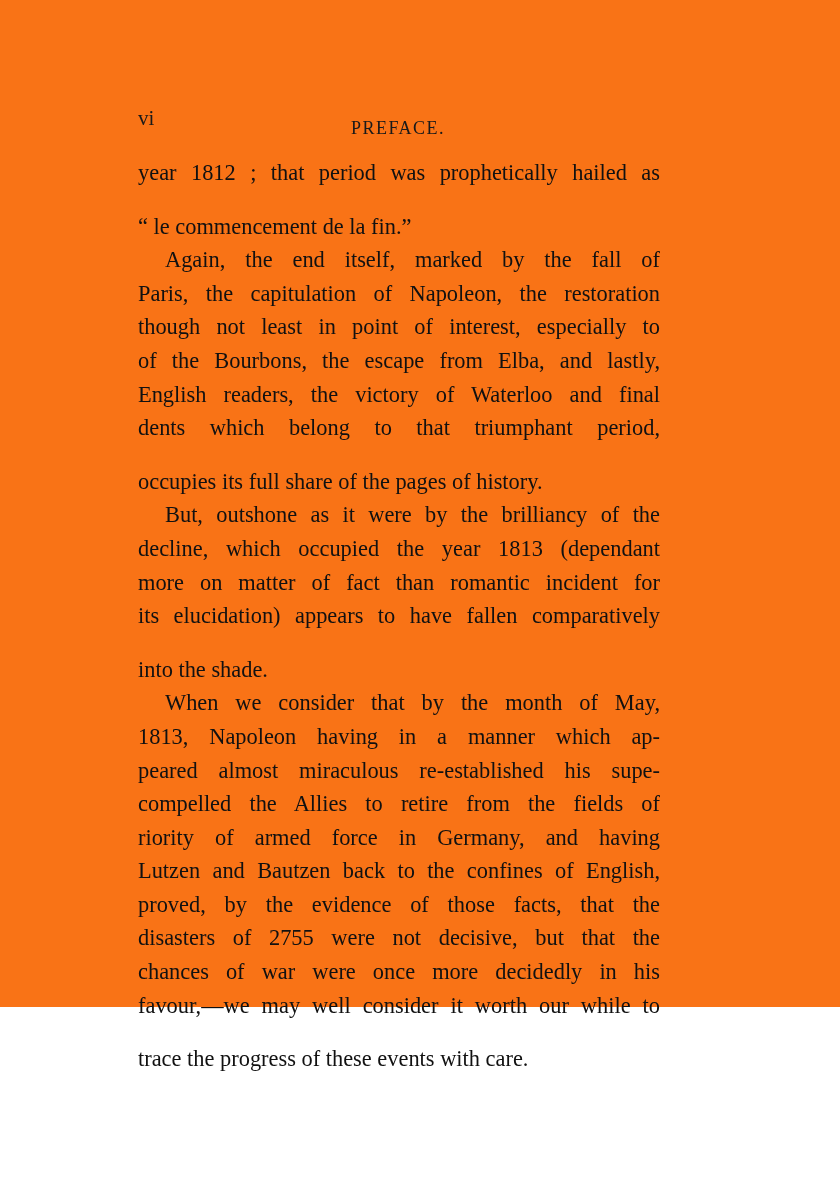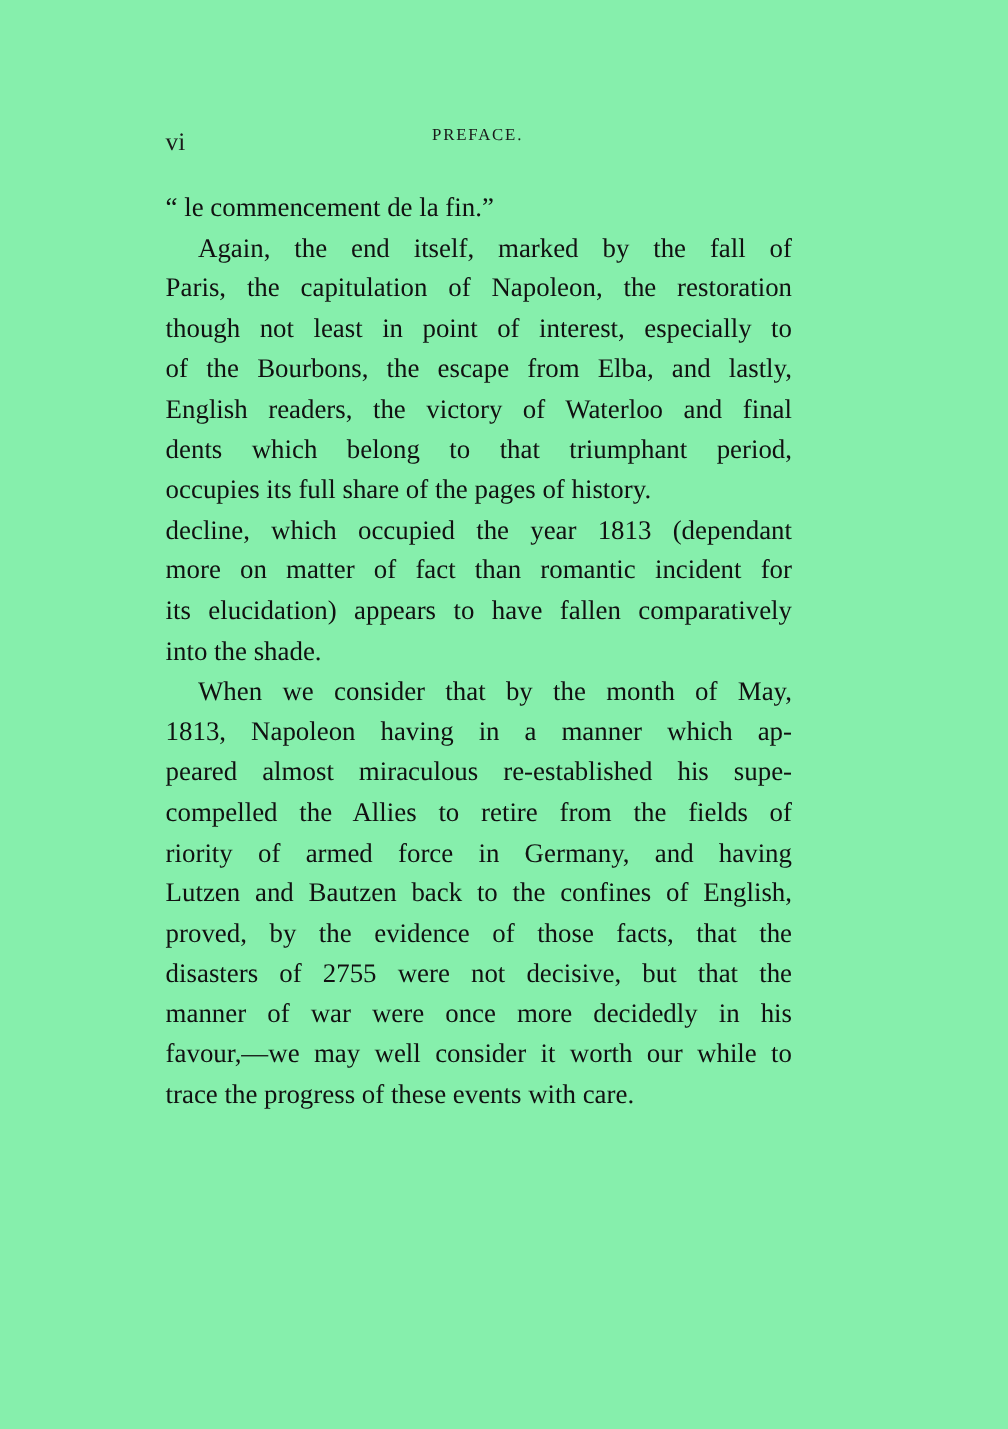--- a/index.html
+++ b/index.html
@@ -18,8 +18,8 @@
       left: 0;
       top: 0;
       width: 840px;
-      height: 1191px;
-      background: #86efac;
+      height: 1007px;
+      background: #f97316;
     }
     .running-head {
       position: absolute;

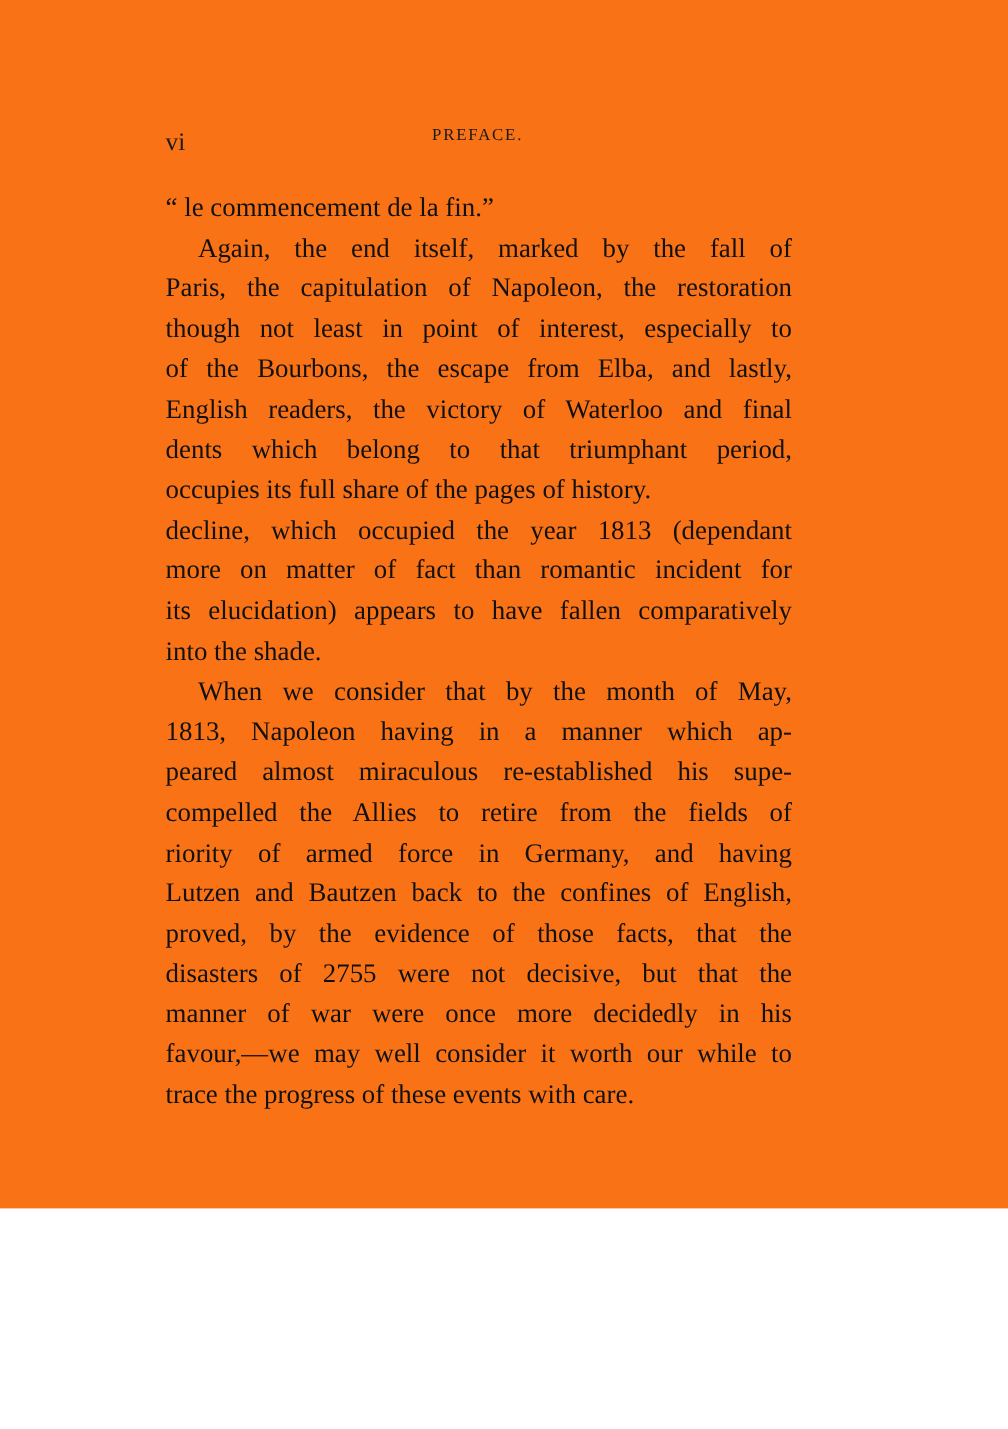--- a/index.html
+++ b/index.html
@@ -42,8 +42,8 @@
       left: 0;
       width: 520px;
       text-align: center;
-      top: 0;
-      font-size: 14px;
+      top: 12px;
+      font-size: 18px;
       letter-spacing: 1.5px;
       font-family: "Liberation Serif", serif;
     }

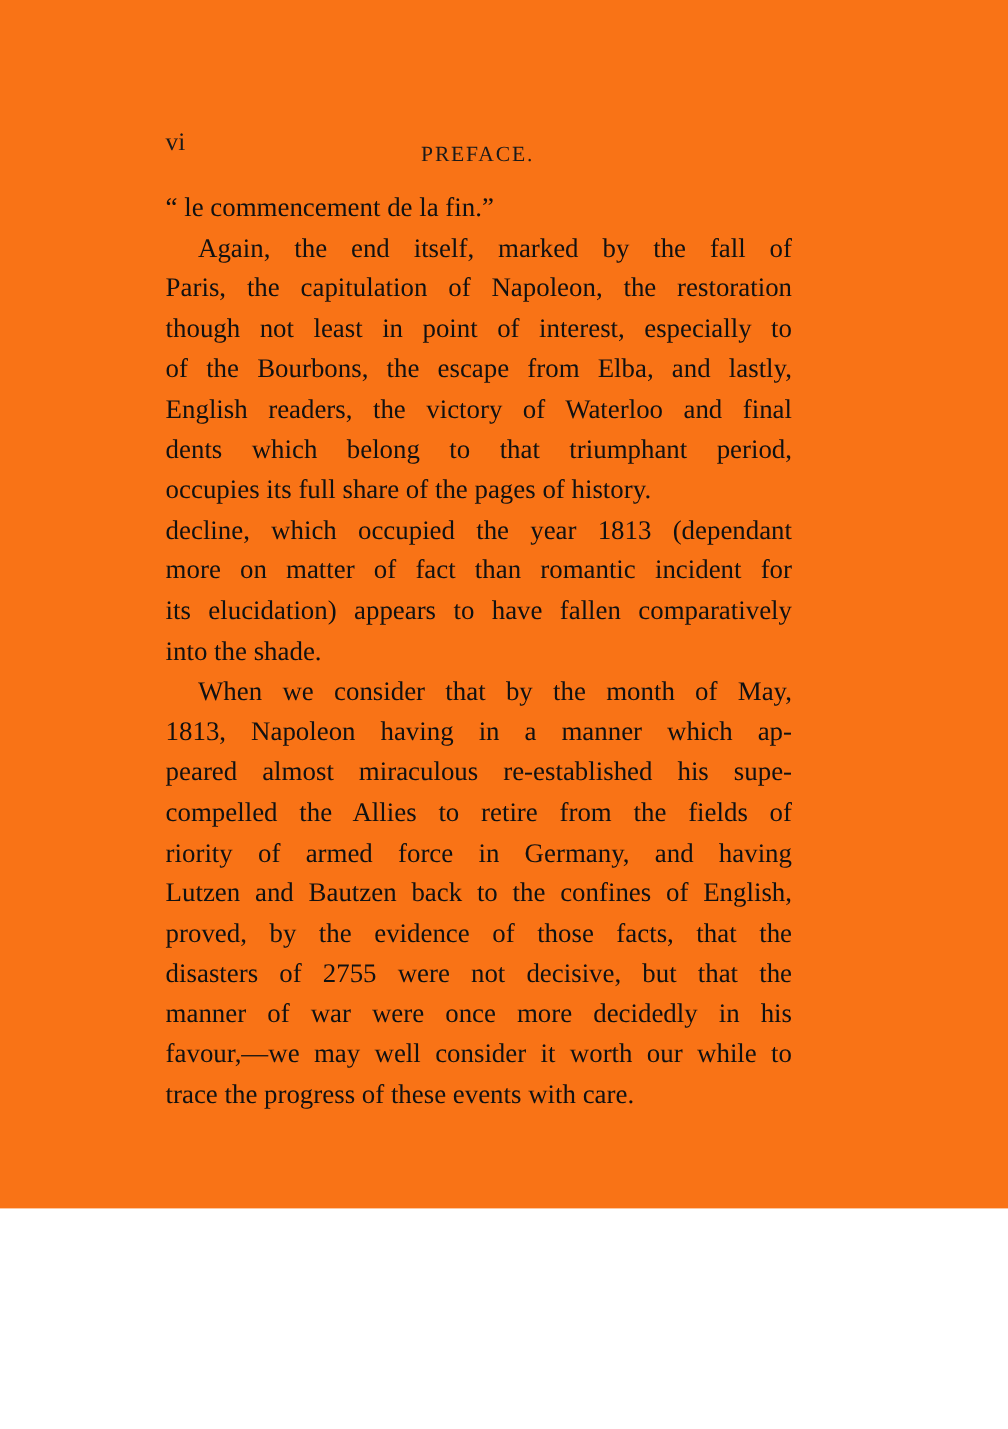--- a/index.html
+++ b/index.html
@@ -80,6 +80,7 @@
     <span class="header-title">PREFACE.</span>
   </div>
   <div class="body-text" id="body-text">
+      <span class="line">year 1812 ; that period was prophetically hailed as</span>
       <span class="line last">“ le commencement de la fin.”</span>
       <span class="line indent">Again, the end itself, marked by the fall of</span>
       <span class="line">Paris, the capitulation of Napoleon, the restoration</span>

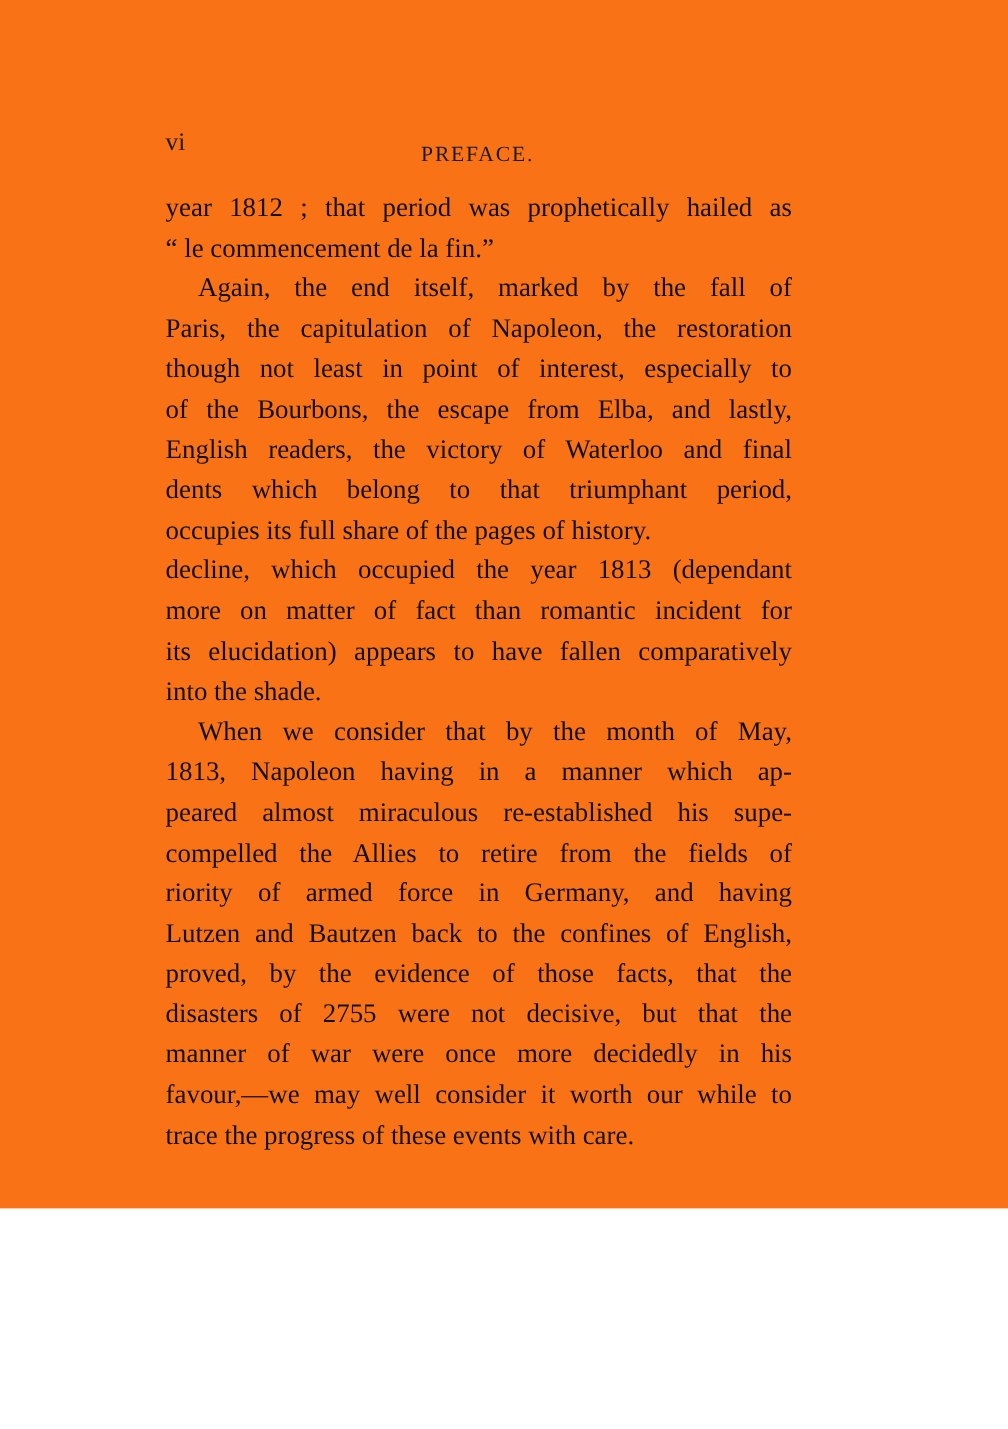--- a/index.html
+++ b/index.html
@@ -69,6 +69,7 @@
     }
     .line.last {
       text-align-last: left;
+      margin-top: 20px;
     }
   </style>
 </head>

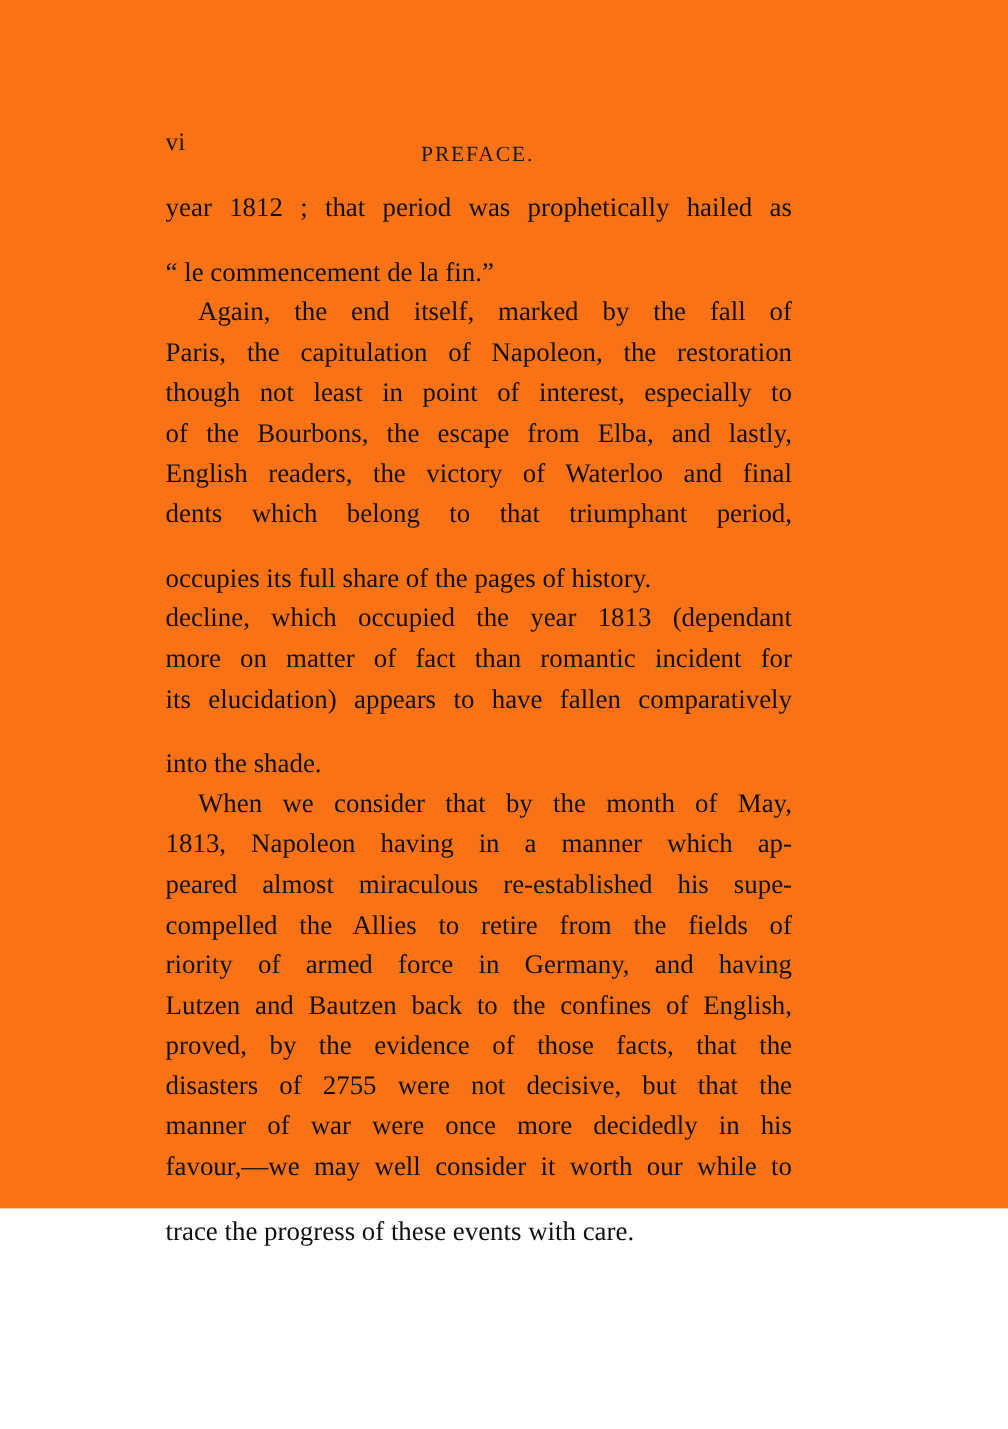--- a/index.html
+++ b/index.html
@@ -90,6 +90,7 @@
       <span class="line">English readers, the victory of Waterloo and final</span>
       <span class="line">dents which belong to that triumphant period,</span>
       <span class="line last">occupies its full share of the pages of history.</span>
+      <span class="line indent">But, outshone as it were by the brilliancy of the</span>
       <span class="line">decline, which occupied the year 1813 (dependant</span>
       <span class="line">more on matter of fact than romantic incident for</span>
       <span class="line">its elucidation) appears to have fallen comparatively</span>

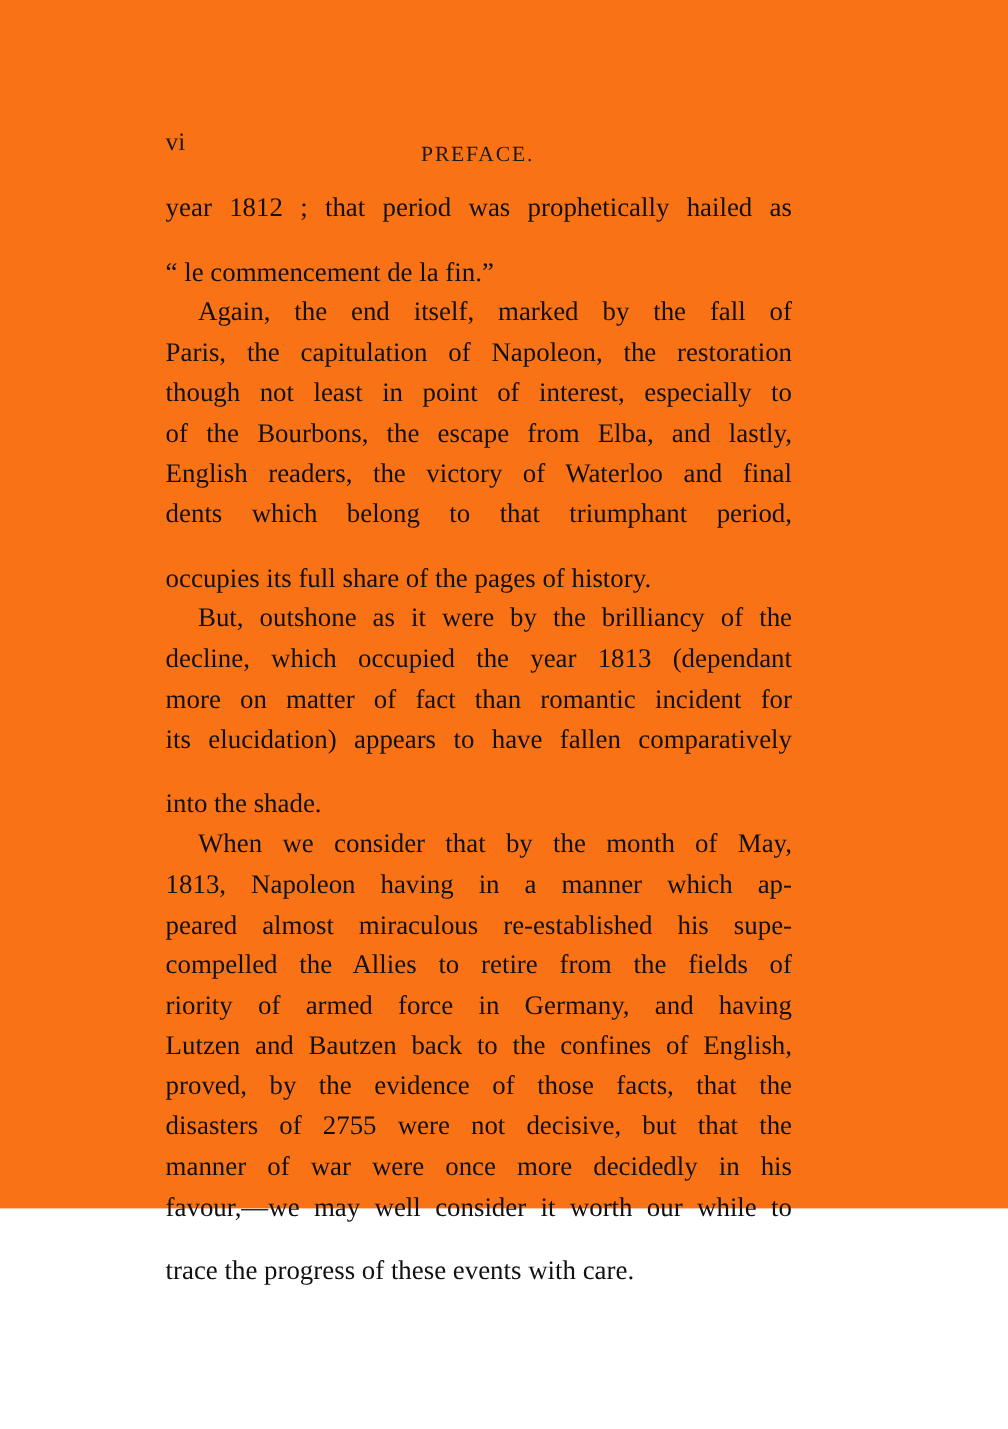--- a/index.html
+++ b/index.html
@@ -103,7 +103,7 @@
       <span class="line">Lutzen and Bautzen back to the confines of English,</span>
       <span class="line">proved, by the evidence of those facts, that the</span>
       <span class="line">disasters of 2755 were not decisive, but that the</span>
-      <span class="line">manner of war were once more decidedly in his</span>
+      <span class="line">chances of war were once more decidedly in his</span>
       <span class="line">favour,—we may well consider it worth our while to</span>
       <span class="line last">trace the progress of these events with care.</span>
     </div>

